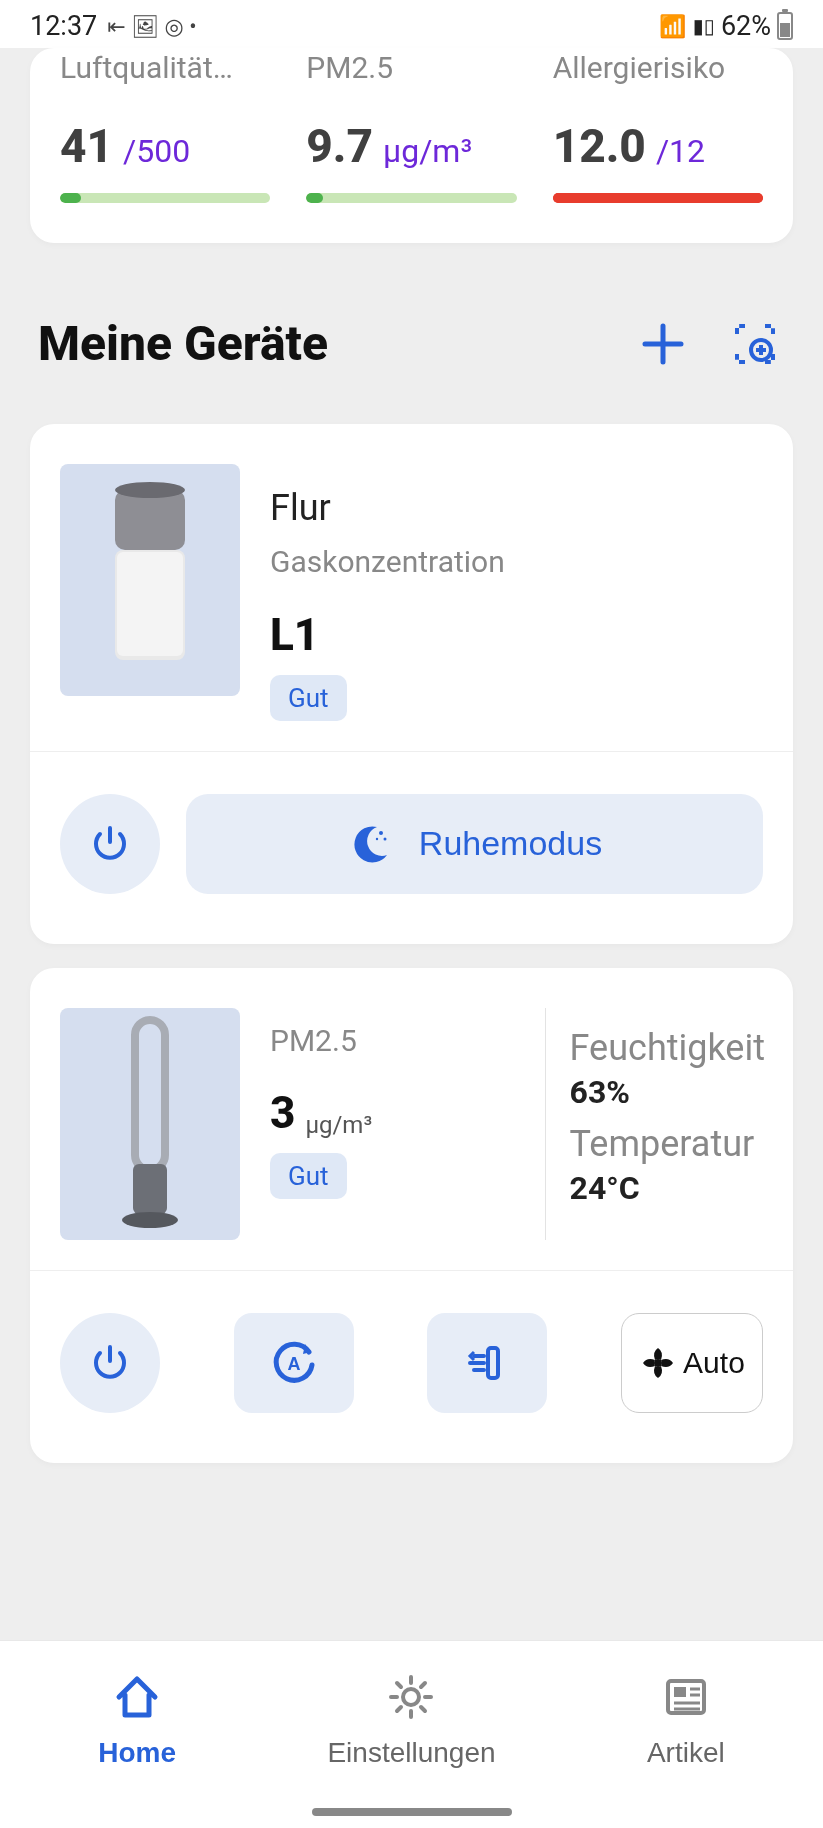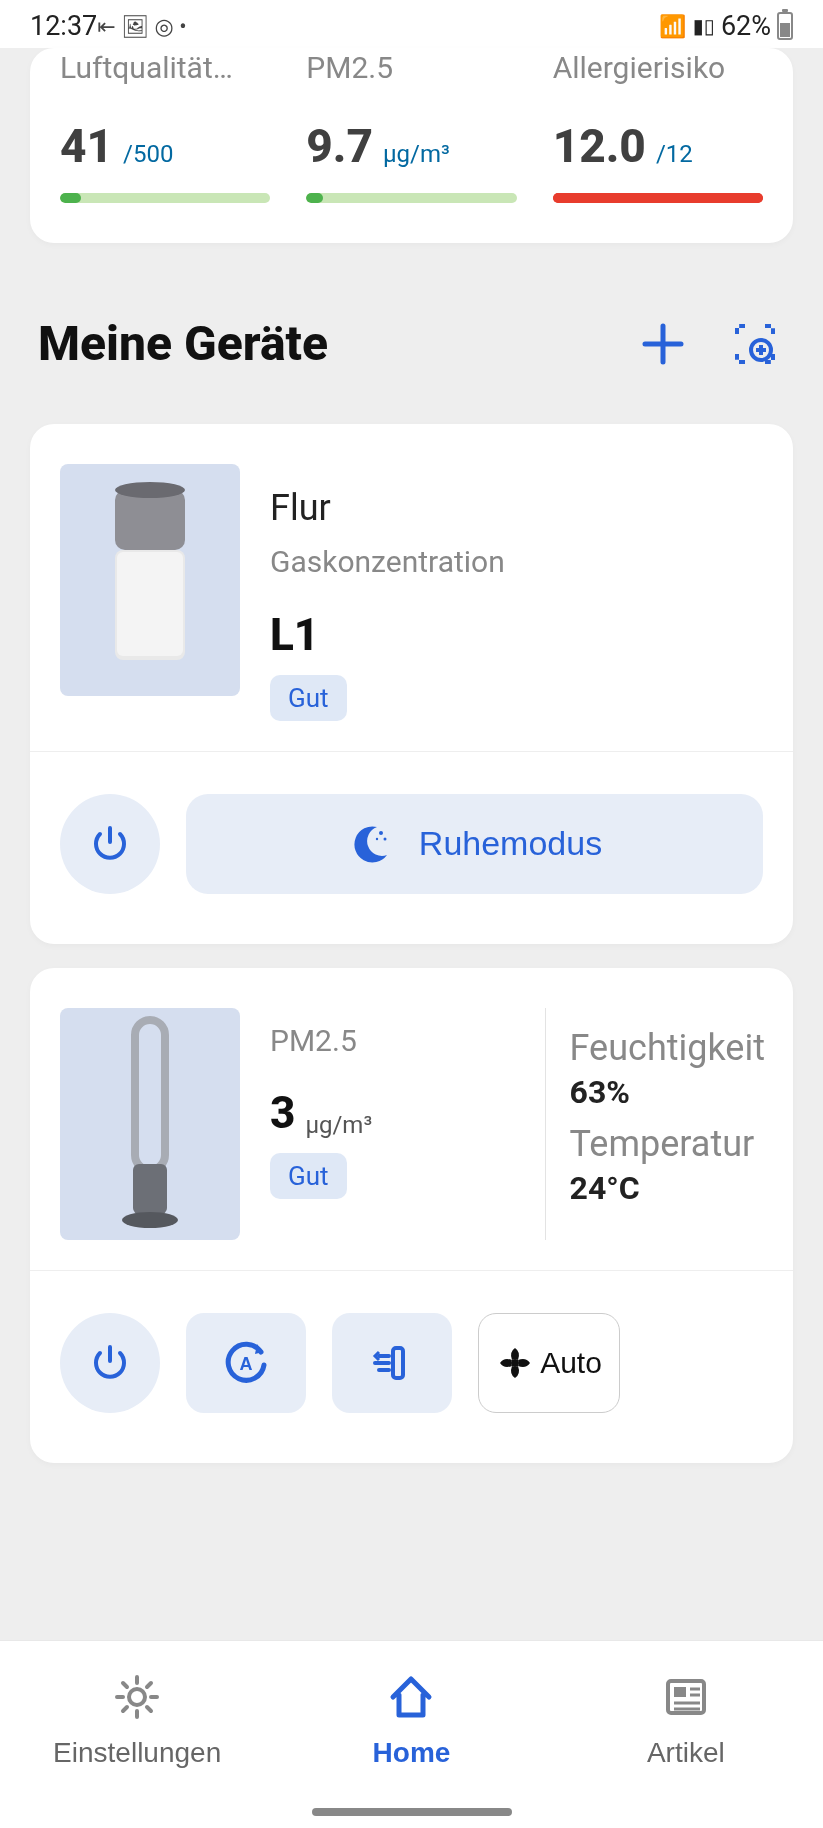--- a/index.html
+++ b/index.html
@@ -22,7 +22,7 @@
     font-size: 27px;
     color: #222;
   }
-  .status-left, .status-right { display: flex; align-items: center; }
+  .status-left, .status-right { display: flex; align-items: center; gap: 10px; }
   .status-right { gap: 6px; }
   .battery-icon { display: inline-block; width: 16px; height: 28px; border: 2px solid #888; border-radius: 3px; position: relative; }
   .battery-icon::before { content:""; position:absolute; top:-5px; left:3px; width:6px; height:3px; background:#888; border-radius:1px; }

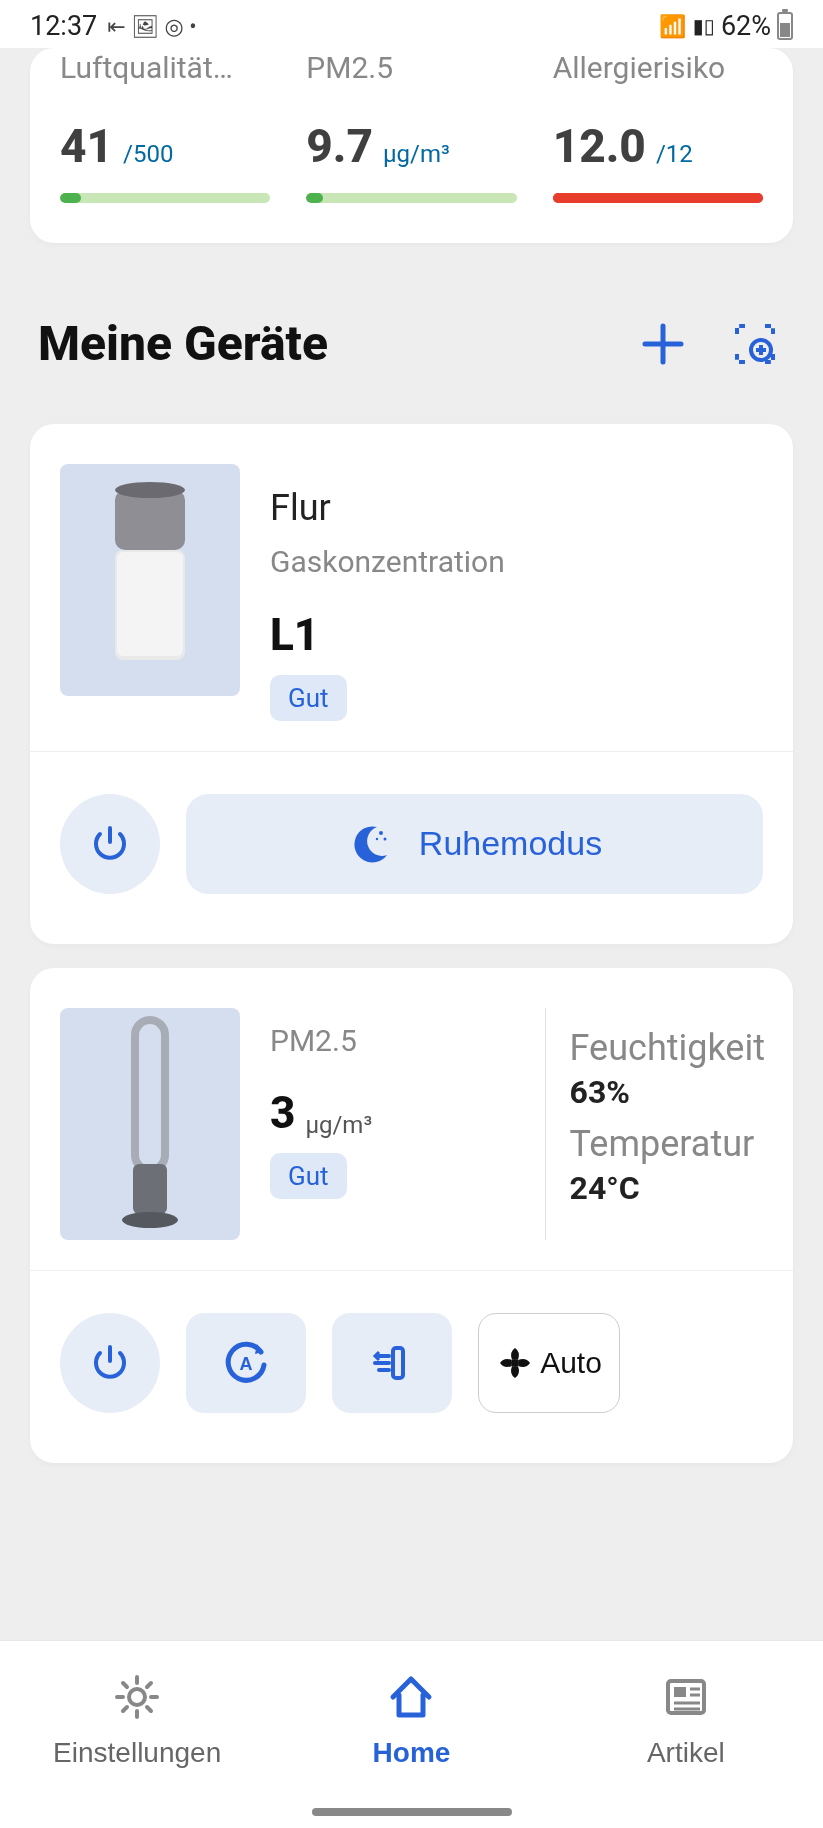--- a/index.html
+++ b/index.html
@@ -41,7 +41,7 @@
   .metric-label { font-size: 30px; color: #888; white-space: nowrap; overflow: hidden; text-overflow: ellipsis; line-height: 1.3; }
   .metric-value-row { display: flex; align-items: baseline; gap: 10px; margin-top: 32px; }
   .metric-value { font-size: 46px; font-weight: 800; color: #404040; }
-  .metric-unit { font-size: 24px; color: #0369a1; }
+  .metric-unit { font-size: 32px; color: #6d28d9; }
   .metric-bar { width: 100%; height: 10px; border-radius: 6px; background: #c9e6b6; position: relative; margin-top: 20px; overflow: hidden; }
   .metric-bar .fill { position: absolute; left: 0; top: 0; bottom: 0; border-radius: 6px; }
   .metric-bar.green .fill { background: #4db24d; }

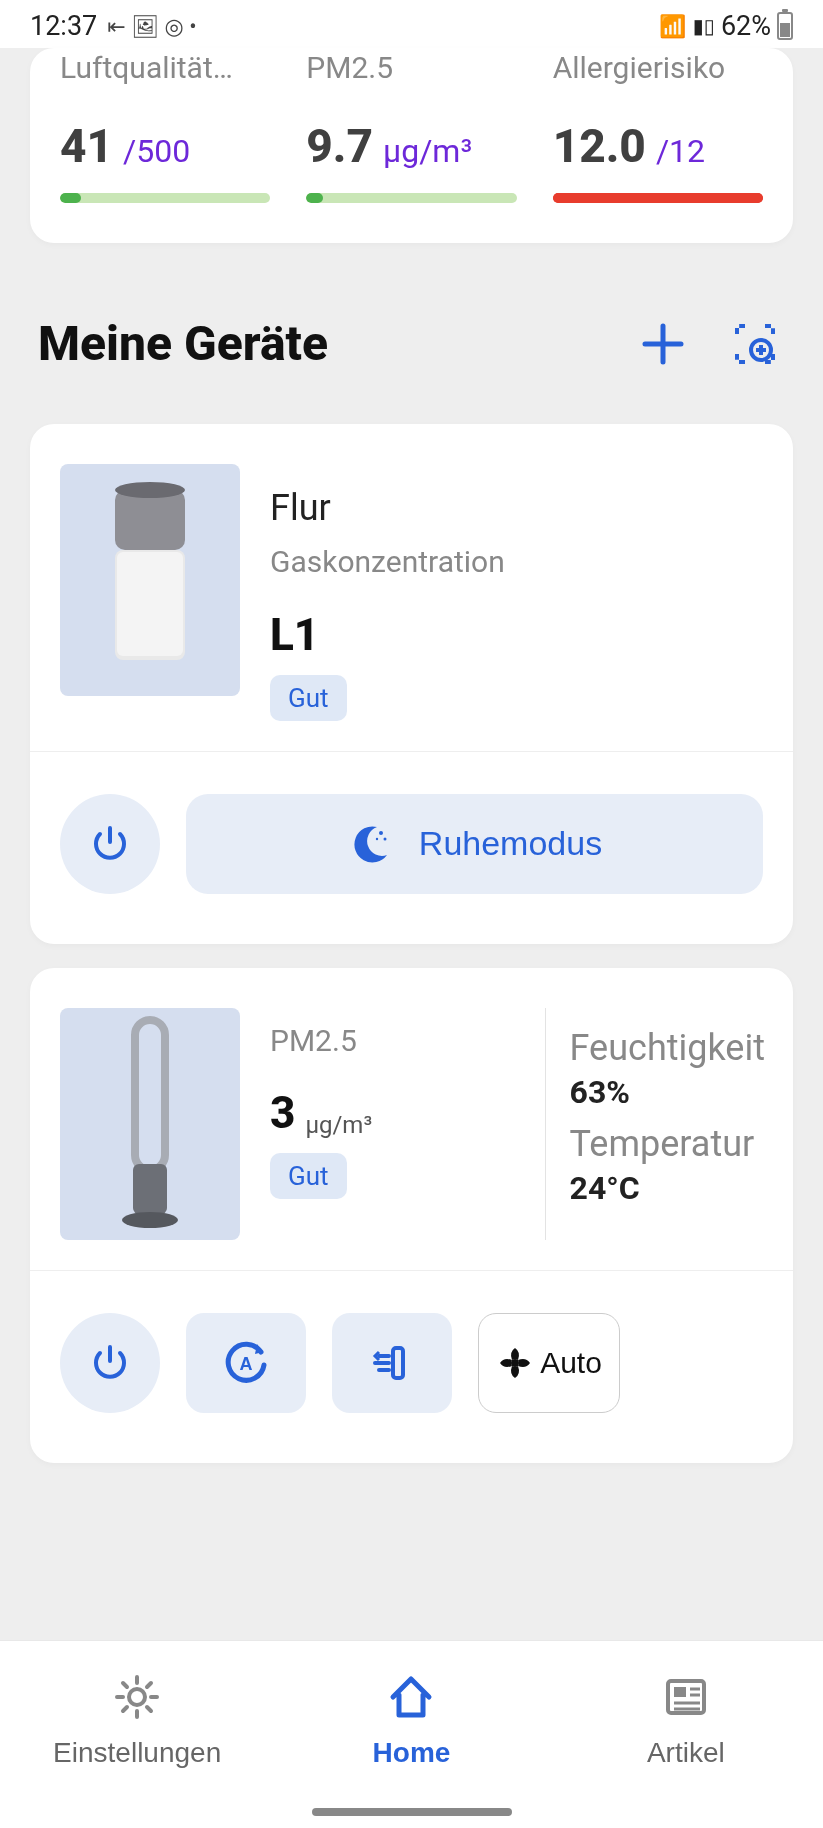--- a/index.html
+++ b/index.html
@@ -117,6 +117,7 @@
     display: flex;
     align-items: center;
     gap: 26px;
+    justify-content: space-between;
   }
   .round-btn {
     width: 100px;

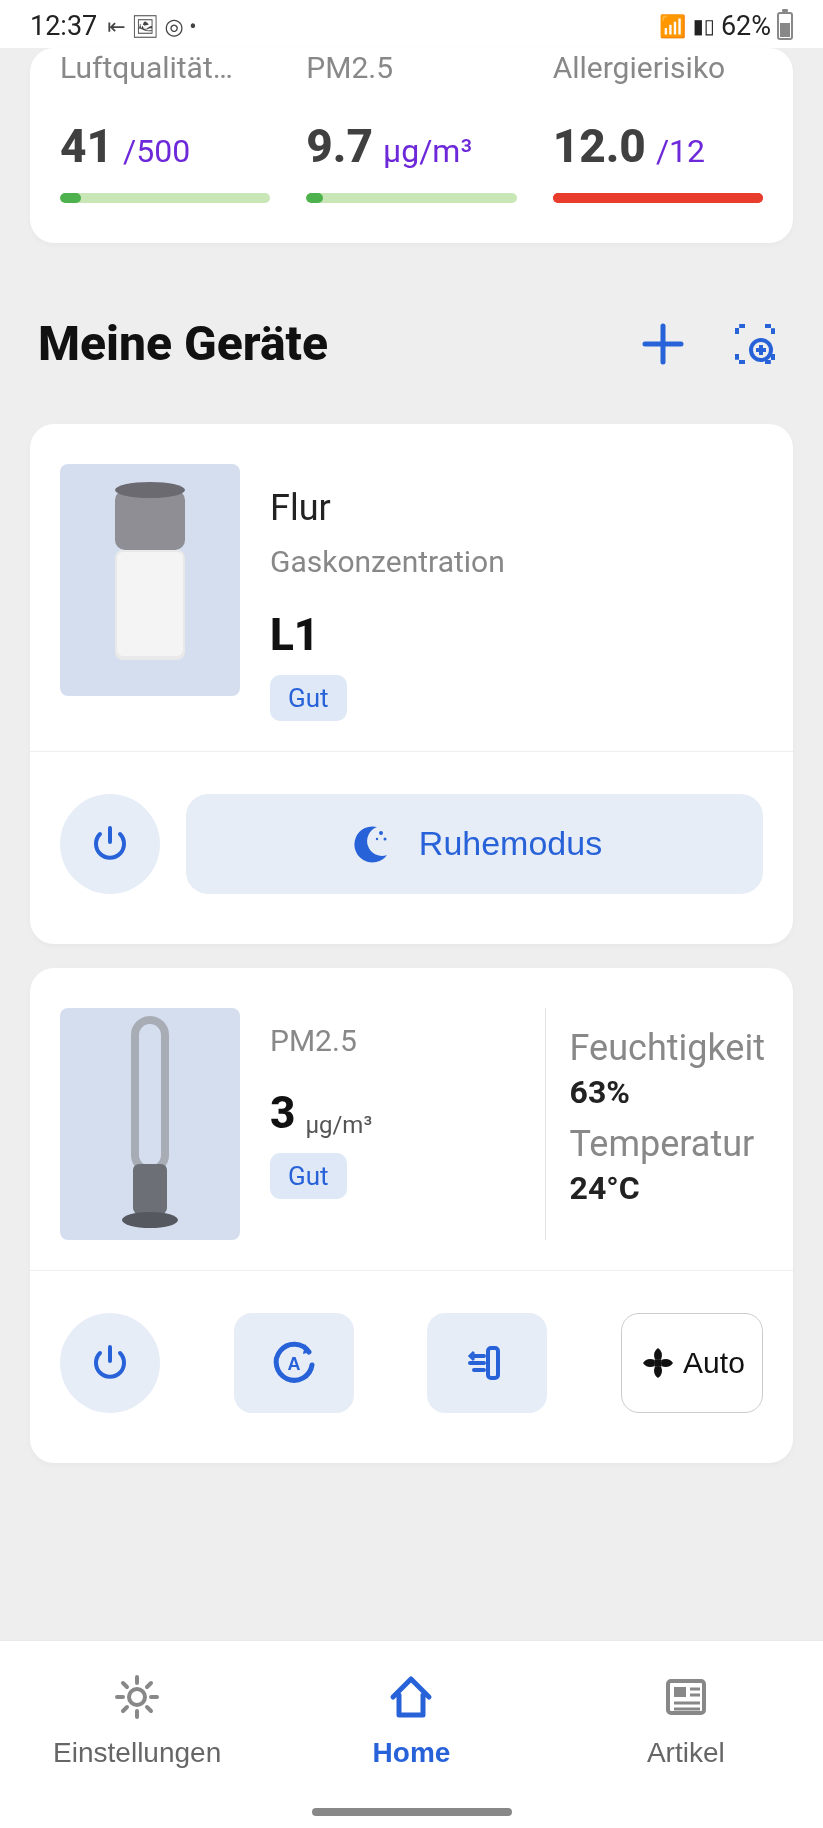--- a/index.html
+++ b/index.html
@@ -368,18 +368,18 @@
 </div>
 
 <div class="bottom-nav">
+  <button class="nav-item active">
+    <svg width="52" height="52" viewBox="0 0 52 52">
+        <path d="M8 26 L26 8 L44 26 M14 24 V44 H38 V24" stroke="#2862d9" stroke-width="5" fill="none" stroke-linejoin="round" stroke-linecap="round"></path>
+      </svg>
+    <span class="nav-label">Home</span>
+  </button>
   <button class="nav-item">
     <svg width="52" height="52" viewBox="0 0 52 52">
       <circle cx="26" cy="26" r="8" stroke="#888" stroke-width="4" fill="none"></circle>
       <path d="M26 6 V12 M26 40 V46 M6 26 H12 M40 26 H46 M12 12 L16 16 M36 36 L40 40 M40 12 L36 16 M16 36 L12 40" stroke="#888" stroke-width="4" stroke-linecap="round"></path>
     </svg>
     <span class="nav-label">Einstellungen</span>
-  </button>
-  <button class="nav-item active">
-    <svg width="52" height="52" viewBox="0 0 52 52">
-        <path d="M8 26 L26 8 L44 26 M14 24 V44 H38 V24" stroke="#2862d9" stroke-width="5" fill="none" stroke-linejoin="round" stroke-linecap="round"></path>
-      </svg>
-    <span class="nav-label">Home</span>
   </button>
   <button class="nav-item">
     <svg width="52" height="52" viewBox="0 0 52 52">

